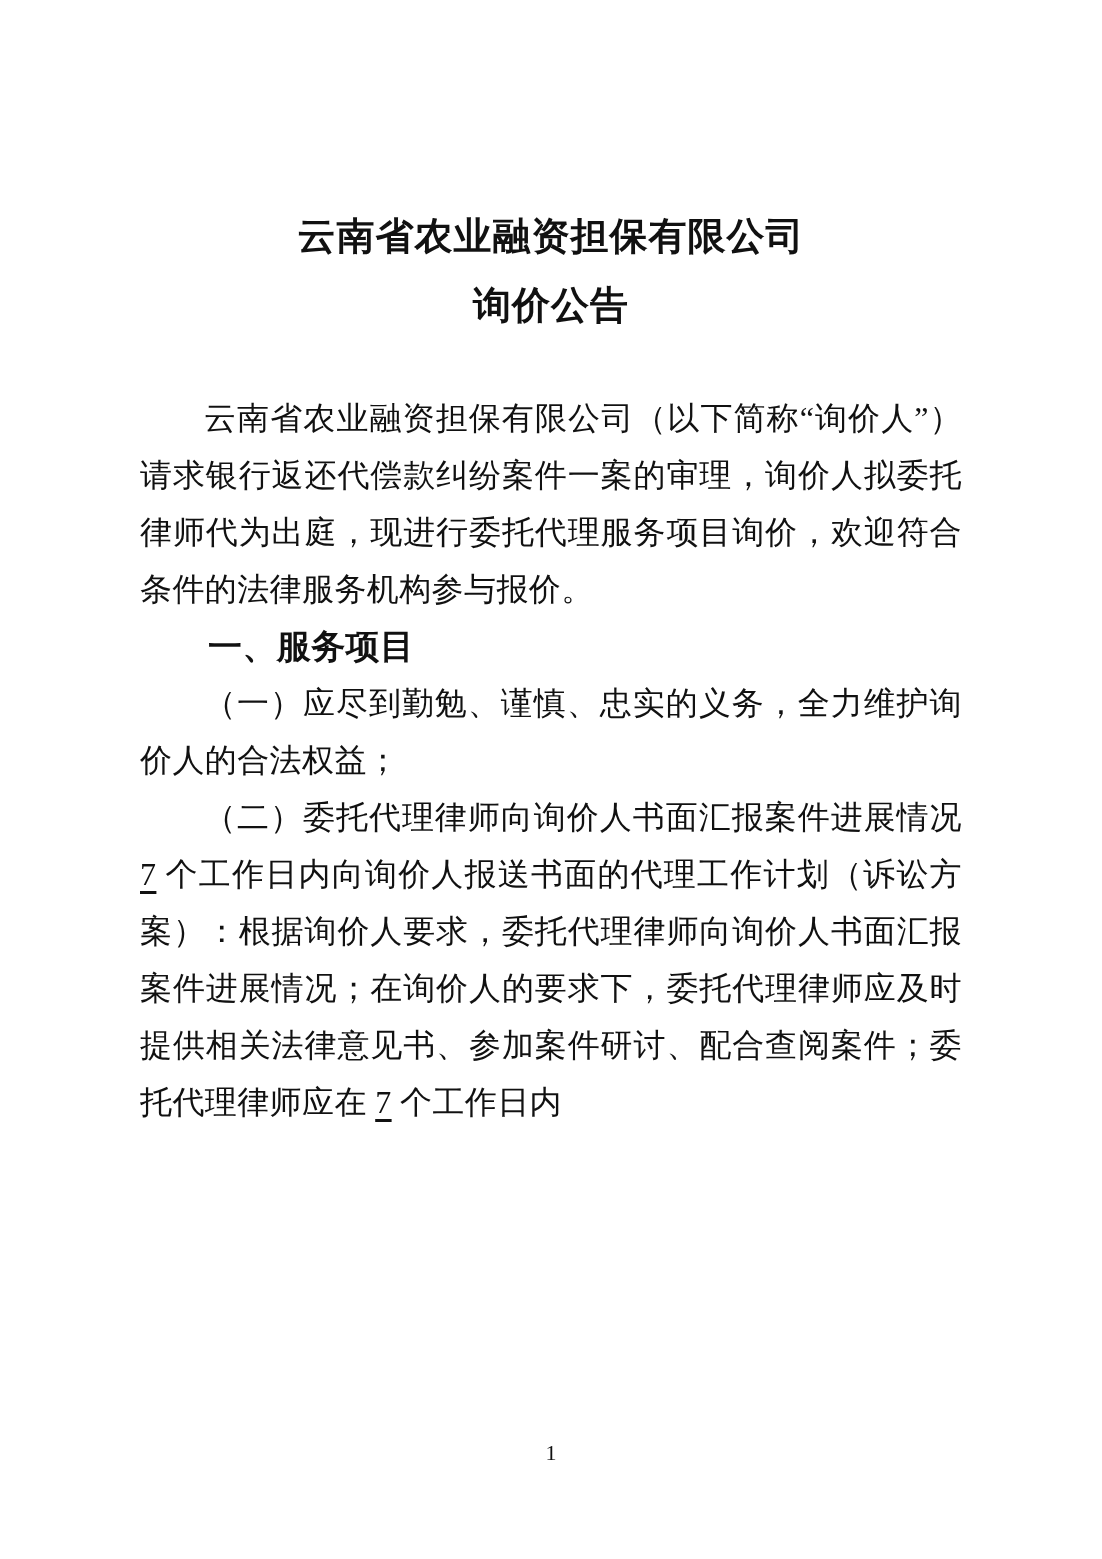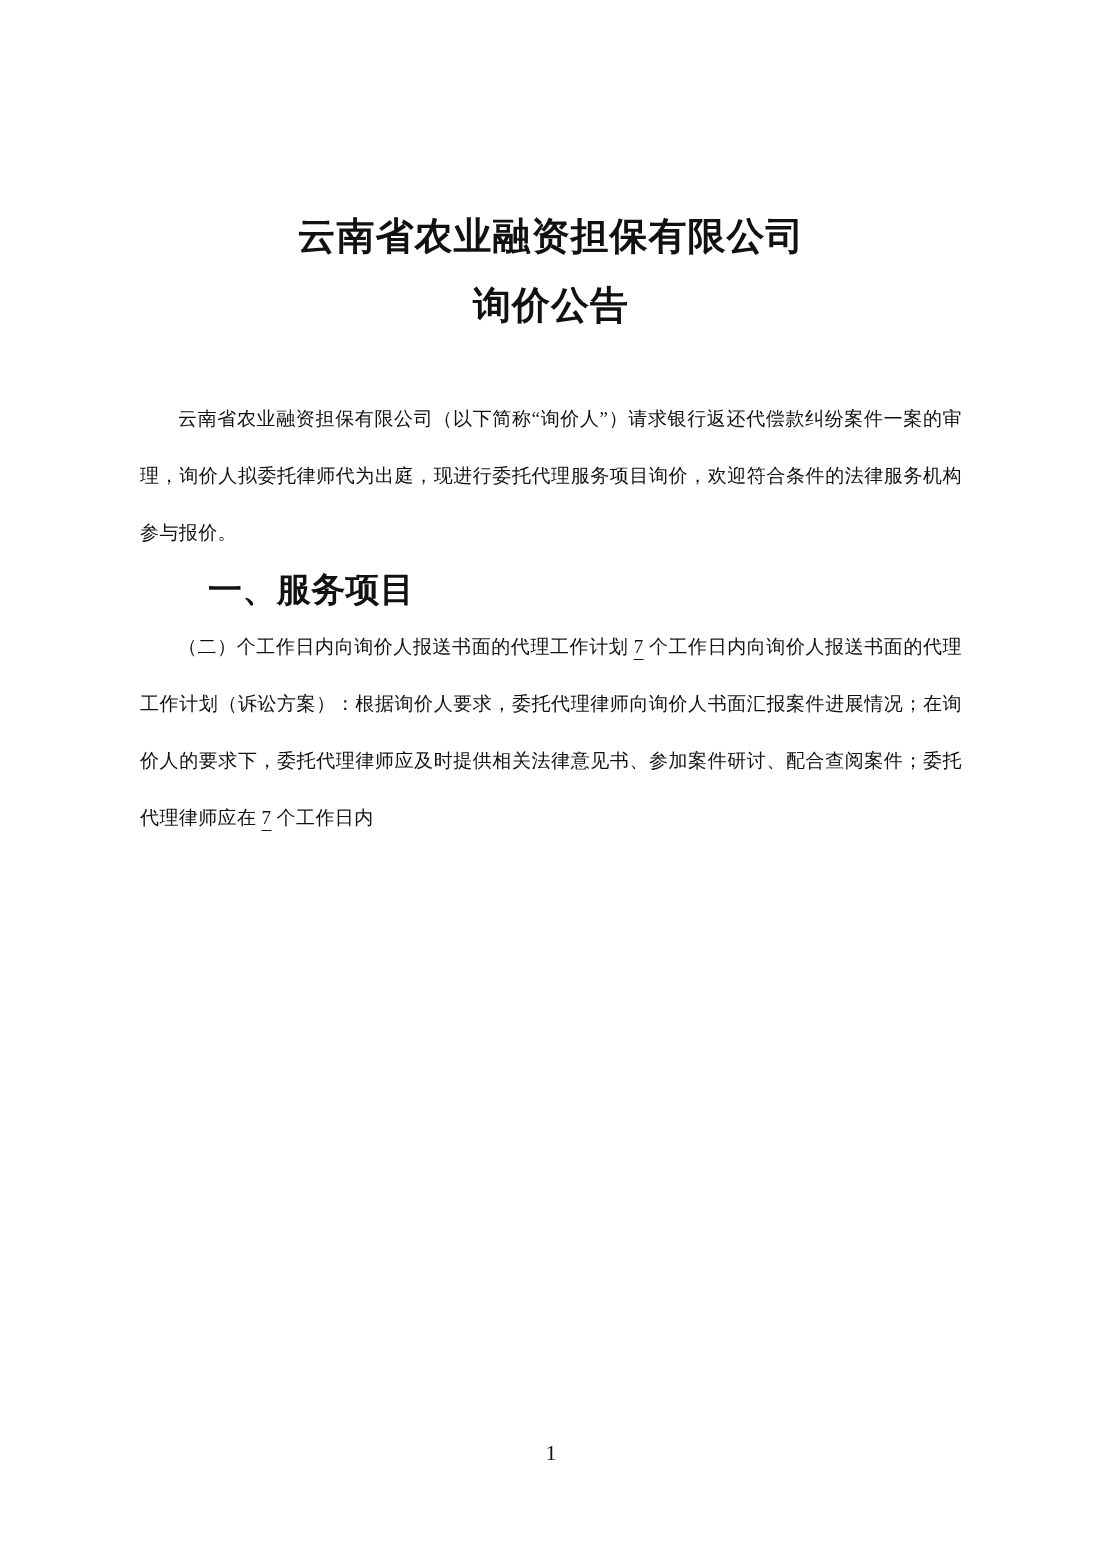--- a/index.html
+++ b/index.html
@@ -39,7 +39,7 @@
   }
   .doc-paragraph, .doc-heading {
     margin: 0;
-    font-size: 19px;
+    font-size: 32px;
     line-height: 57px;
     text-align: justify;
     text-indent: 2em;

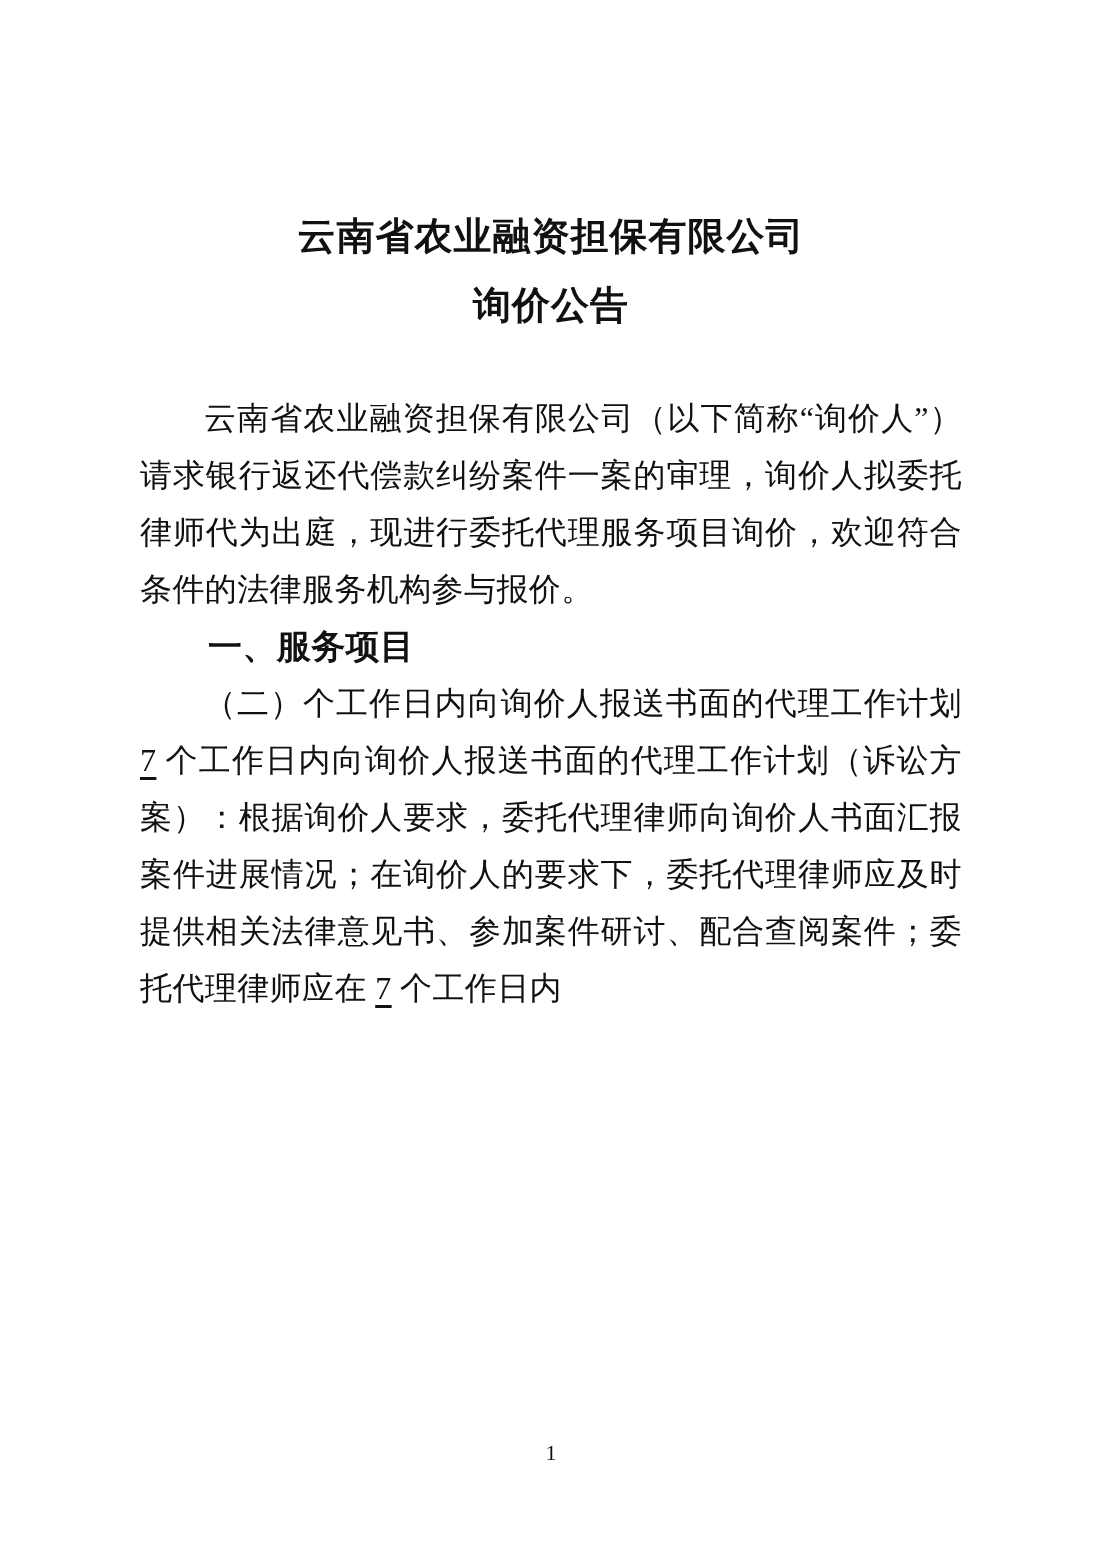--- a/index.html
+++ b/index.html
@@ -78,6 +78,7 @@
     <div class="doc-content">
         <p class="doc-paragraph"><span>云南省农业融资担保有限公司（以下简称“询价人”）请求银行返还代偿款纠纷案件一案的审理，询价人拟委托律师代为出庭，现进行委托代理服务项目询价，欢迎符合条件的法律服务机构参与报价。</span></p>
         <p class="doc-heading"><span>一、服务项目</span></p>
+        <p class="doc-paragraph"><span>（一）应尽到勤勉、谨慎、忠实的义务，全力维护询价人的合法权益；</span></p>
         <p class="doc-paragraph"><span>（二）个工作日内向询价人报送书面的代理工作计划 </span><span class="u">7</span><span> 个工作日内向询价人报送书面的代理工作计划（诉讼方案）：根据询价人要求，委托代理律师向询价人书面汇报案件进展情况；在询价人的要求下，委托代理律师应及时提供相关法律意见书、参加案件研讨、配合查阅案件；委托代理律师应在 </span><span class="u">7</span><span> 个工作日内</span></p>
       </div>
   </div>

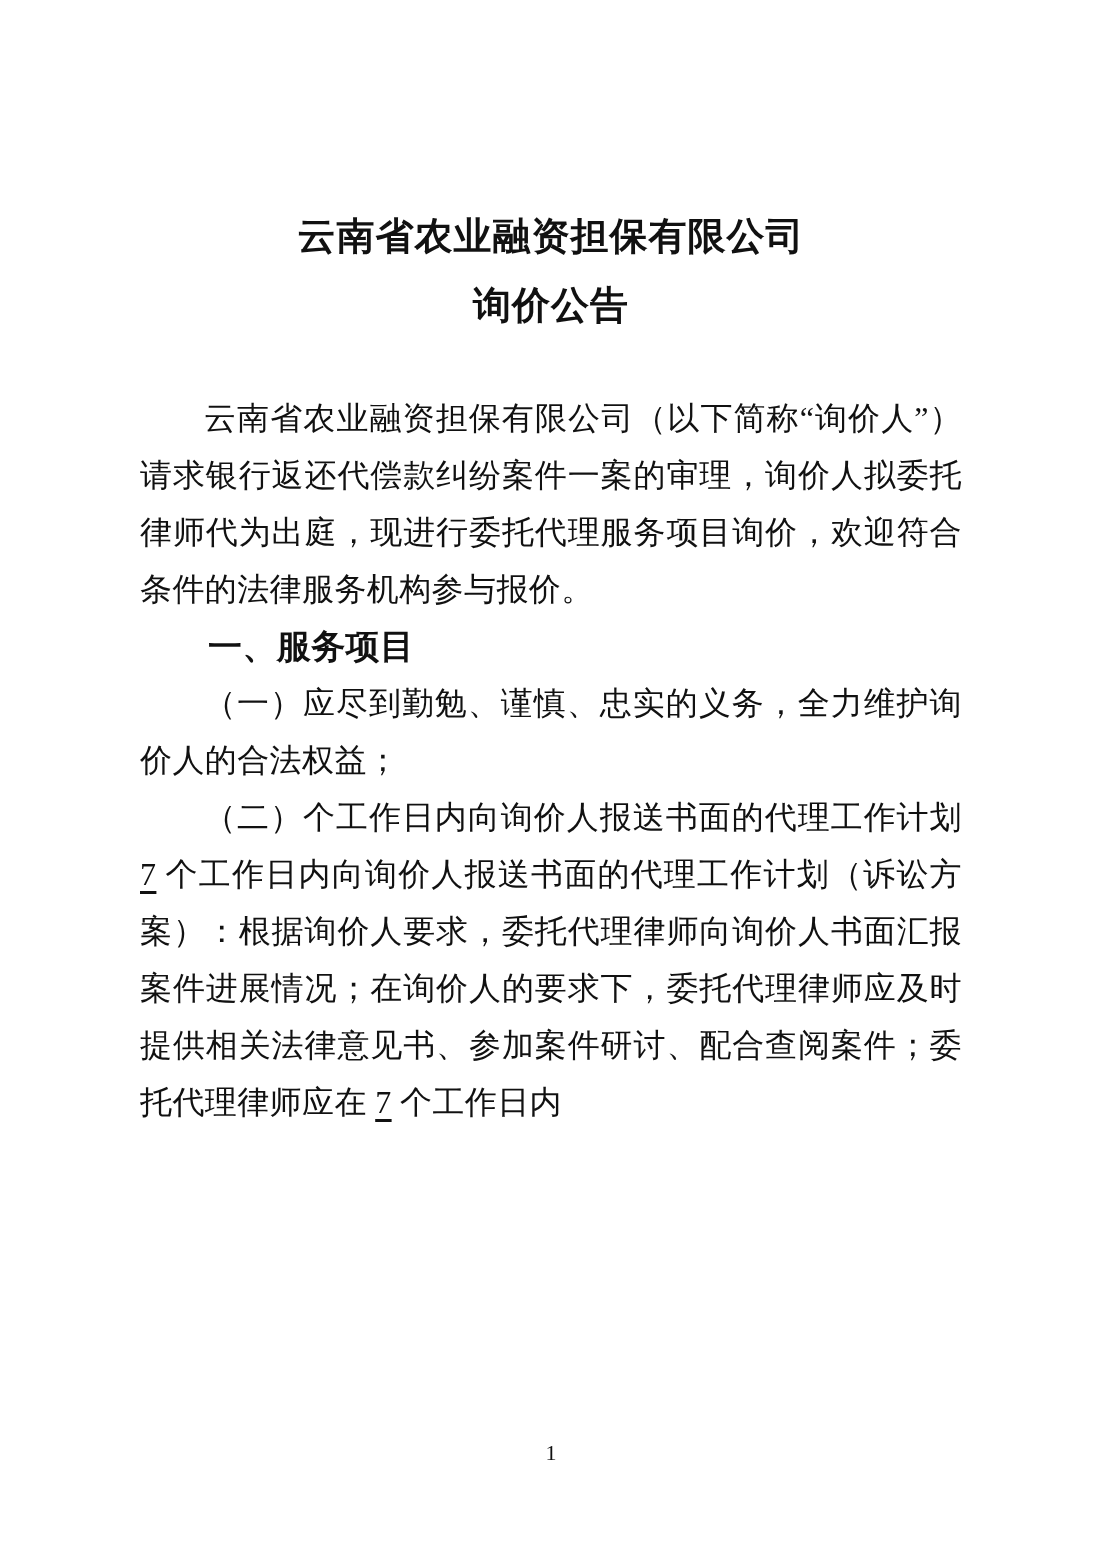--- a/index.html
+++ b/index.html
@@ -79,7 +79,7 @@
         <p class="doc-paragraph"><span>云南省农业融资担保有限公司（以下简称“询价人”）请求银行返还代偿款纠纷案件一案的审理，询价人拟委托律师代为出庭，现进行委托代理服务项目询价，欢迎符合条件的法律服务机构参与报价。</span></p>
         <p class="doc-heading"><span>一、服务项目</span></p>
         <p class="doc-paragraph"><span>（一）应尽到勤勉、谨慎、忠实的义务，全力维护询价人的合法权益；</span></p>
-        <p class="doc-paragraph"><span>（二）个工作日内向询价人报送书面的代理工作计划 </span><span class="u">7</span><span> 个工作日内向询价人报送书面的代理工作计划（诉讼方案）：根据询价人要求，委托代理律师向询价人书面汇报案件进展情况；在询价人的要求下，委托代理律师应及时提供相关法律意见书、参加案件研讨、配合查阅案件；委托代理律师应在 </span><span class="u">7</span><span> 个工作日内</span></p>
+        <p class="doc-paragraph"><span>（二）委托代理律师向询价人书面汇报案件进展情况 </span><span class="u">7</span><span> 个工作日内向询价人报送书面的代理工作计划（诉讼方案）：根据询价人要求，委托代理律师向询价人书面汇报案件进展情况；在询价人的要求下，委托代理律师应及时提供相关法律意见书、参加案件研讨、配合查阅案件；委托代理律师应在 </span><span class="u">7</span><span> 个工作日内</span></p>
       </div>
   </div>
   <div class="page-footer">1</div>

